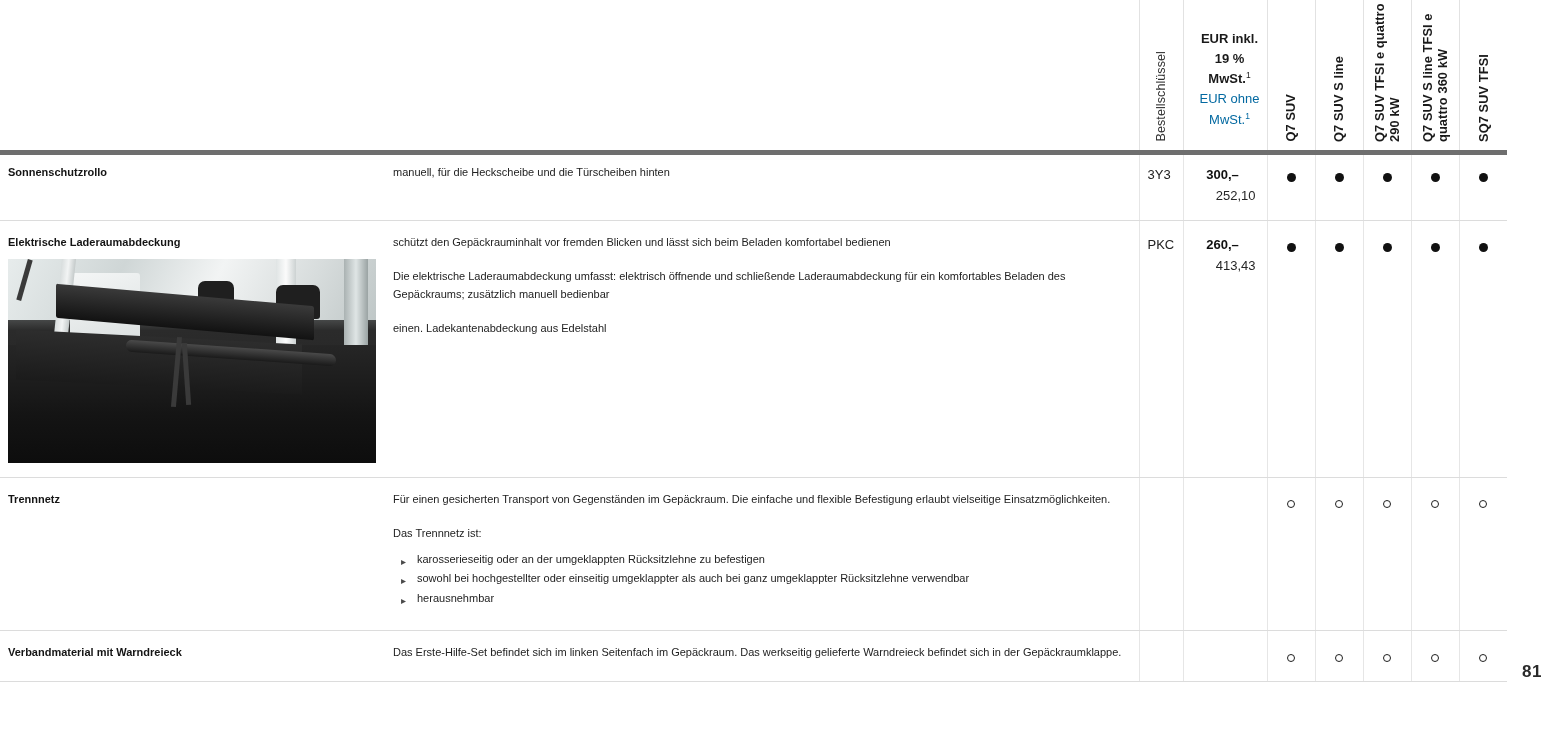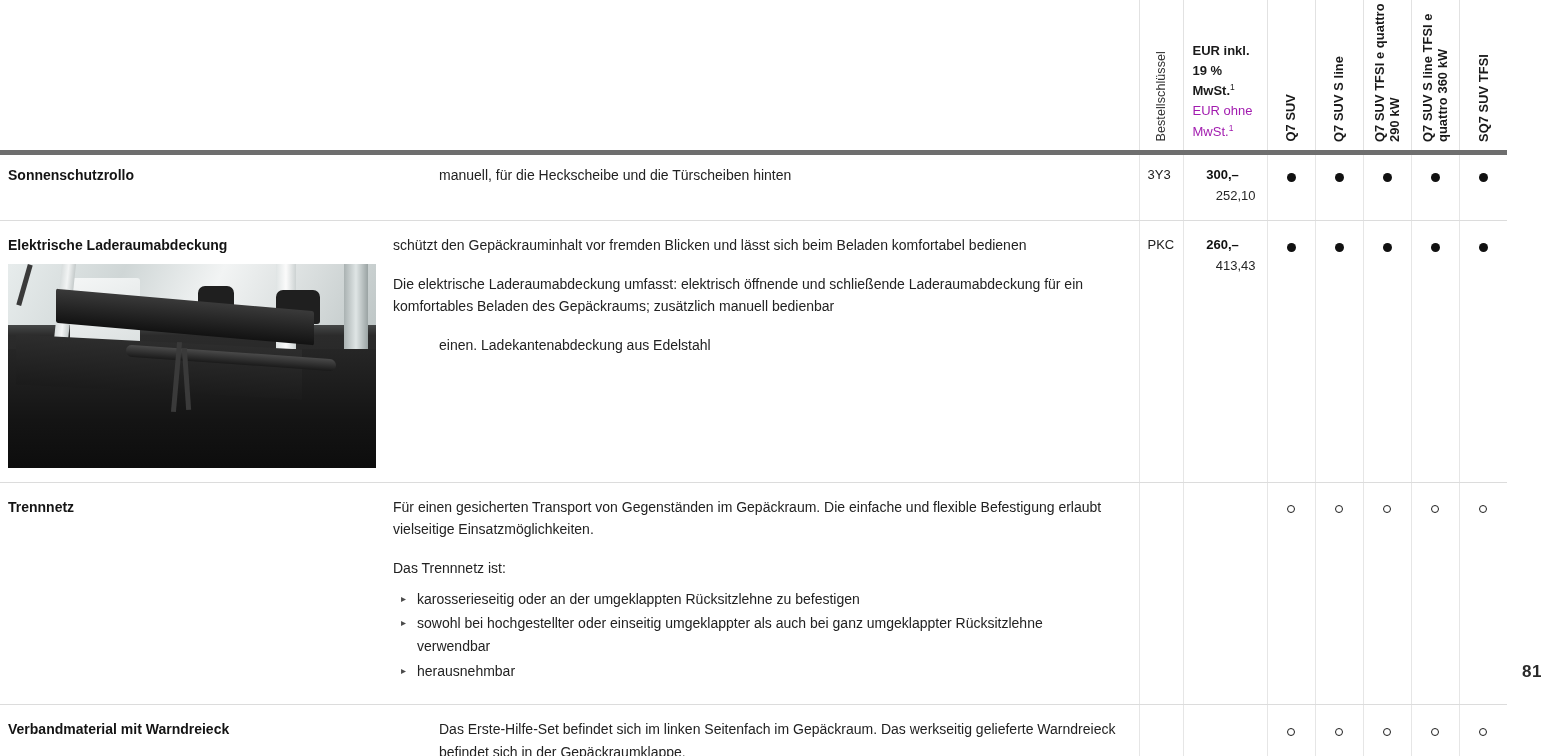--- a/index.html
+++ b/index.html
@@ -81,10 +81,10 @@
   .vert-wrap .vert { padding-bottom: 0; }
 
   .pricehead {
-    padding: 0 0 8px 9px;
+    padding: 0 0 20px 9px;
     font-size: 13px;
     line-height: 1.55;
-    text-align: left;
+    text-align: center;
   }
   .pricehead .b { font-weight: 700; display: block; }
   .pricehead .n { font-weight: 400; display: block; color:#a21caf; }

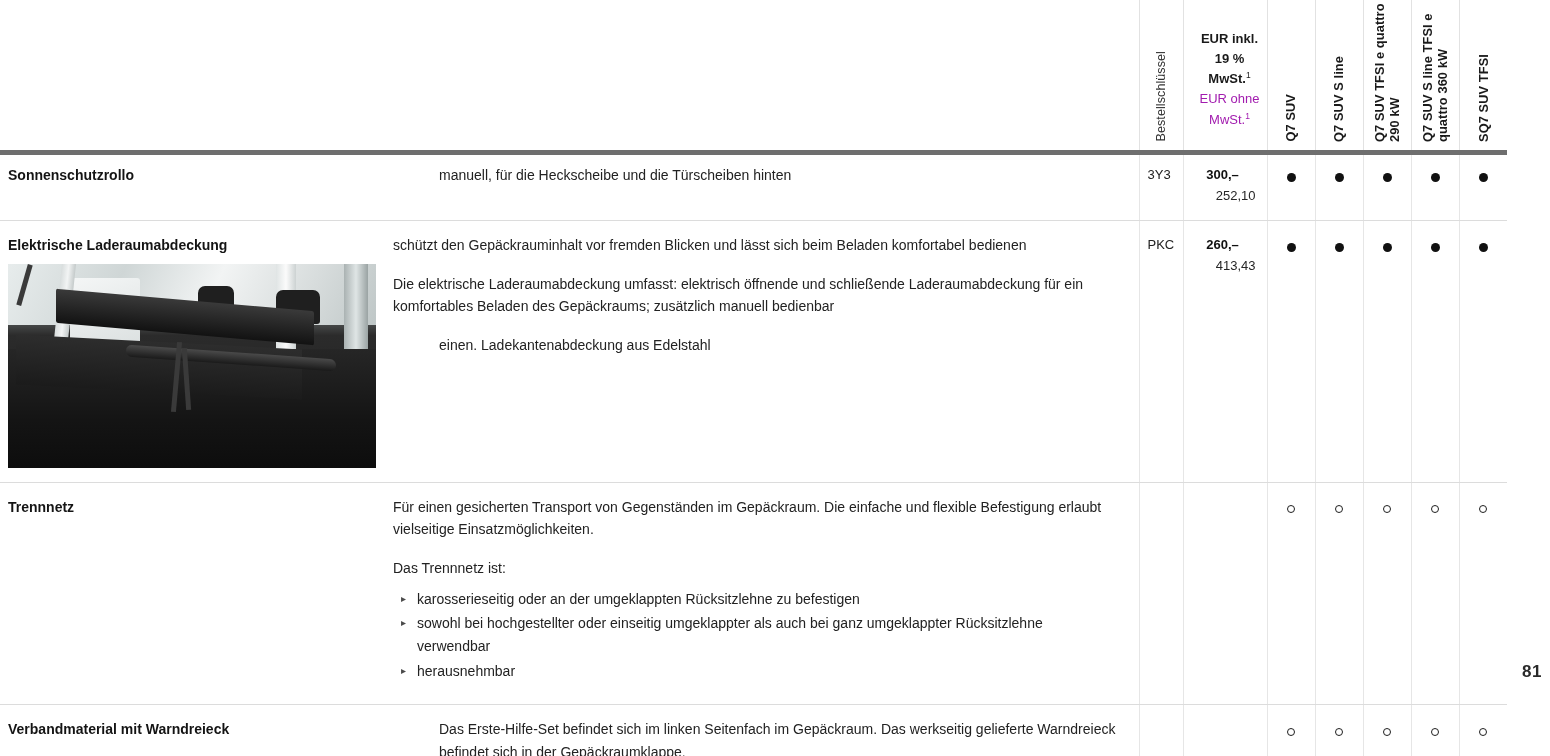--- a/index.html
+++ b/index.html
@@ -87,7 +87,7 @@
     text-align: center;
   }
   .pricehead .b { font-weight: 700; display: block; }
-  .pricehead .n { font-weight: 400; display: block; color:#a21caf; }
+  .pricehead .n { font-weight: 400; display: block; color:#0369a1; }
   .pricehead sup { font-size: 8.5px; vertical-align: super; font-weight: 400; }
 
   

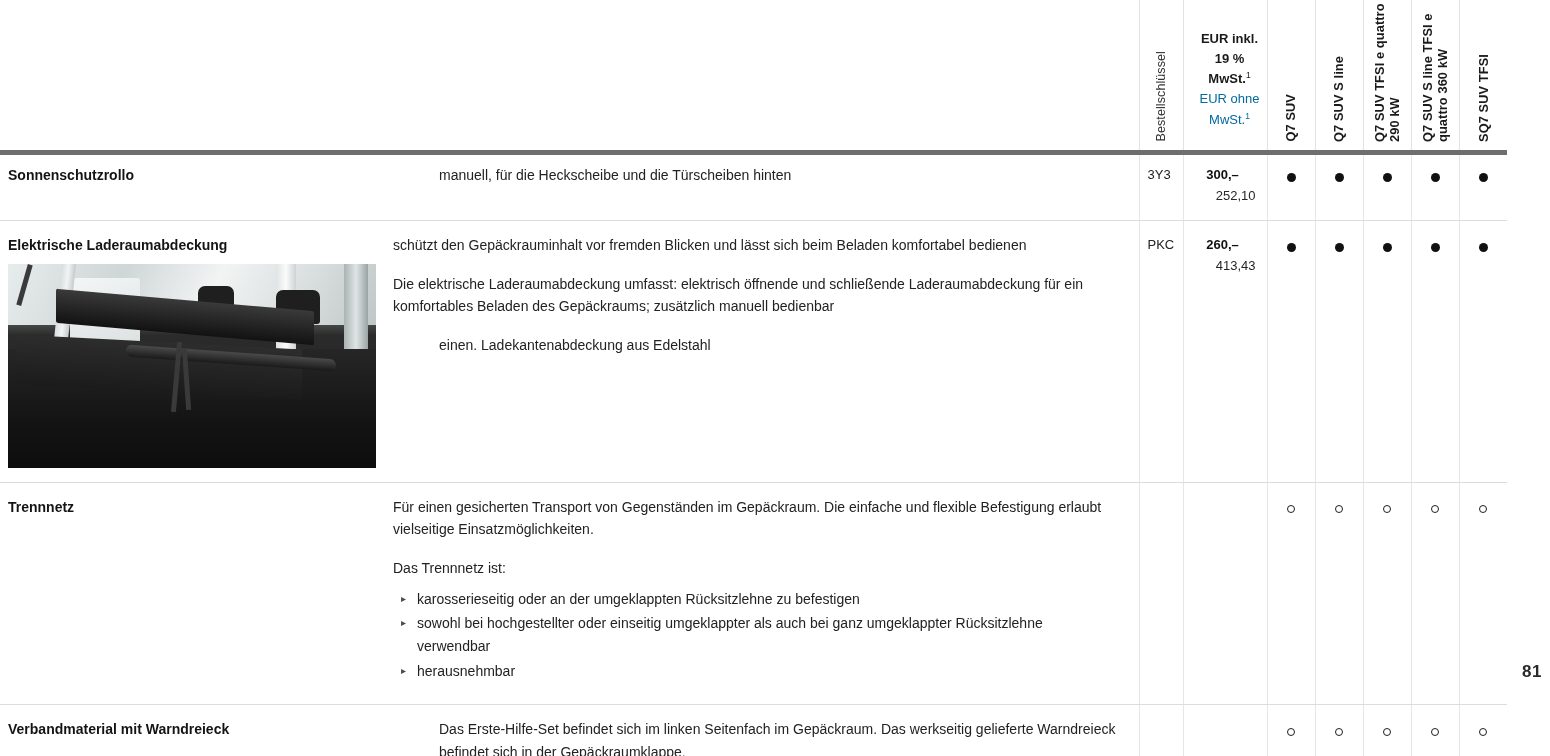--- a/index.html
+++ b/index.html
@@ -105,7 +105,7 @@
     border-bottom: 1px solid #dcdcdc;
     vertical-align: top;
     padding: 13px 10px 14px 10px;
-    font-size: 14px;
+    font-size: 11px;
     line-height: 1.62;
     background: #fff;
   }

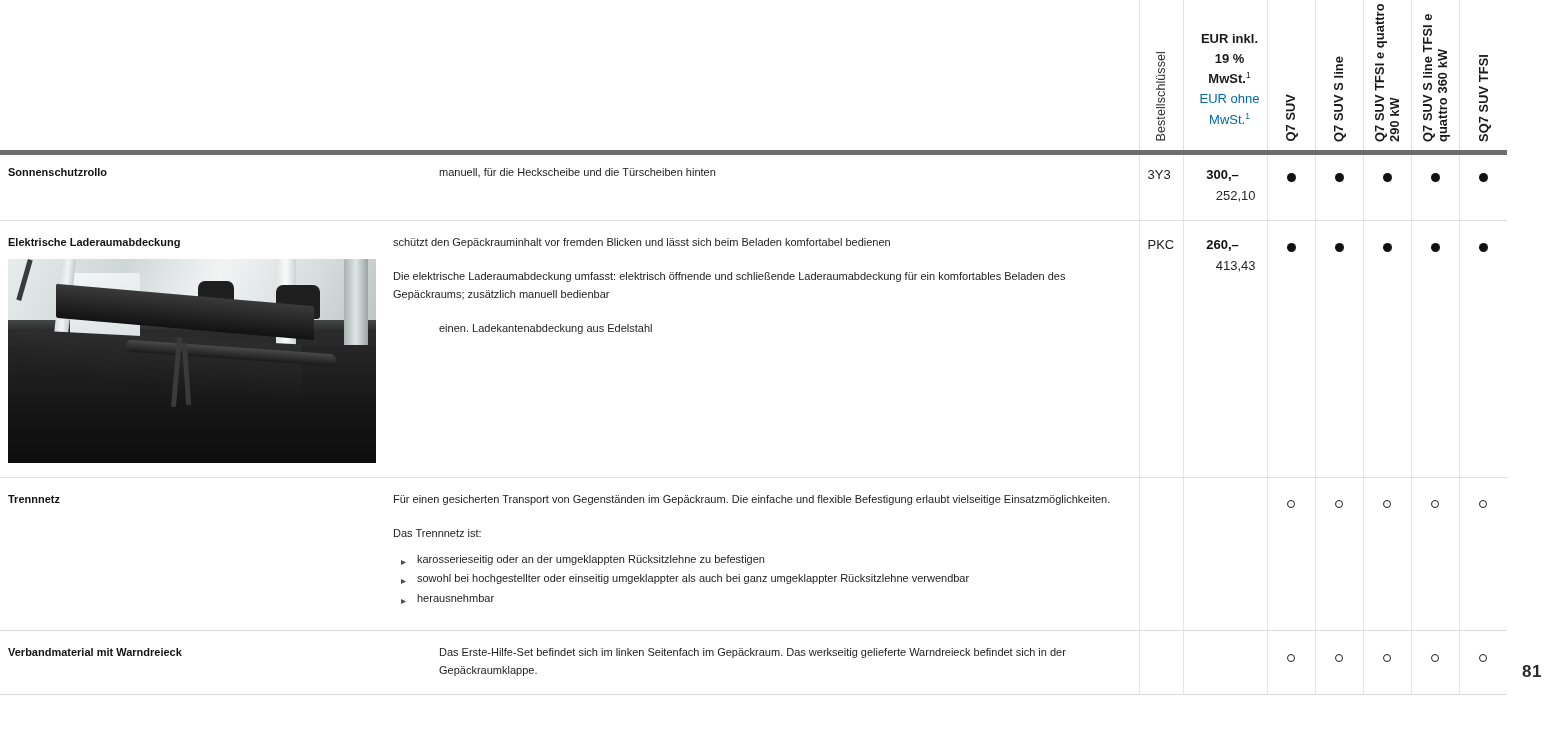--- a/index.html
+++ b/index.html
@@ -156,7 +156,7 @@
   .dot-open { background: #fff; border: 1.3px solid #1f1f1f; width: 8px; height: 8px; }
 
   .para { margin: 0 0 16px 0; }
-  .para:last-child { margin-bottom: 0; margin-left: 46px; }
+  .para:last-child { margin-bottom: 0; }
   .para.tight { margin-bottom: 6px; }
 
   ul.bullets { margin: 8px; padding: 0; list-style: none; }

